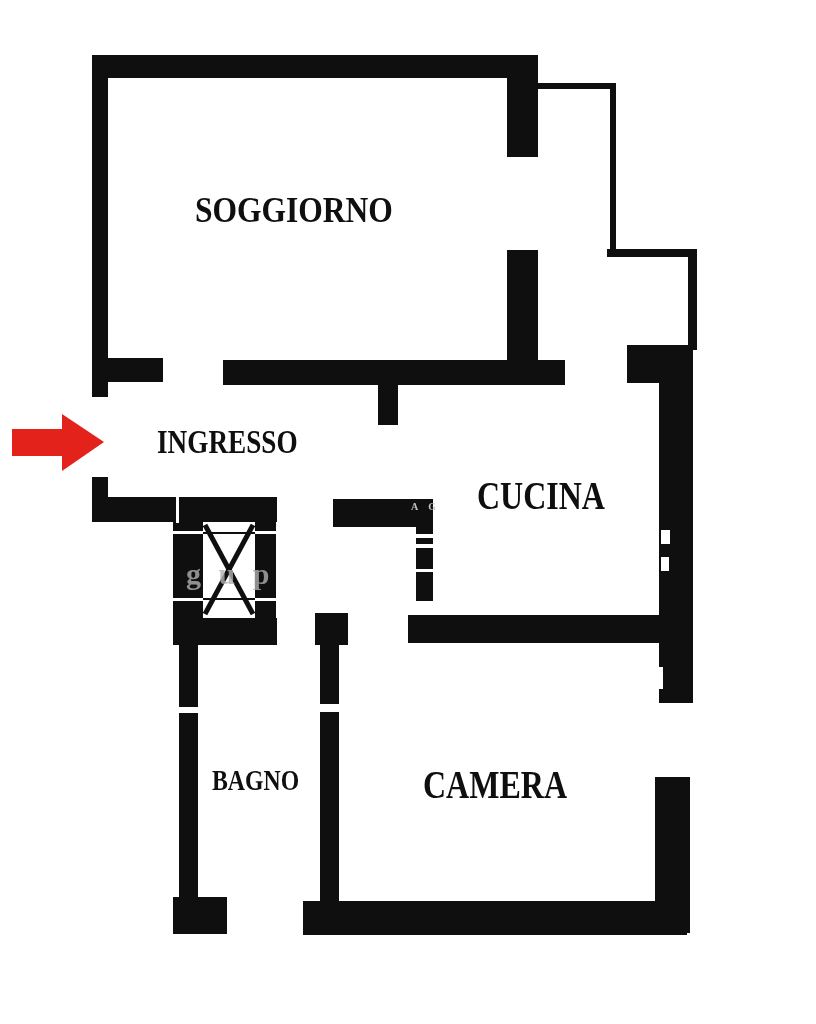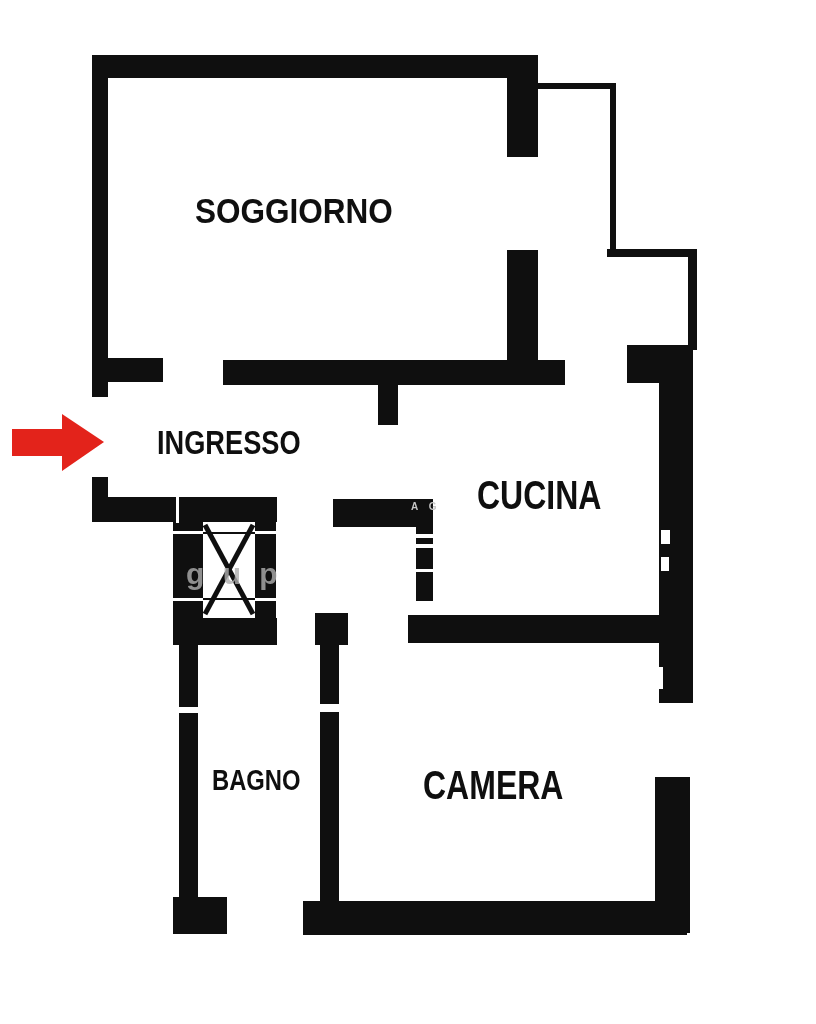--- a/index.html
+++ b/index.html
@@ -15,7 +15,7 @@
     width:816px;height:1024px;
     background:var(--paper);
     overflow:hidden;
-    font-family:Liberation Sans, sans-serif;
+    font-family:Liberation Serif, serif;
   }
   .wall{position:absolute;background:var(--ink);z-index:2;}
   .thin{position:absolute;background:var(--ink);z-index:2;}

